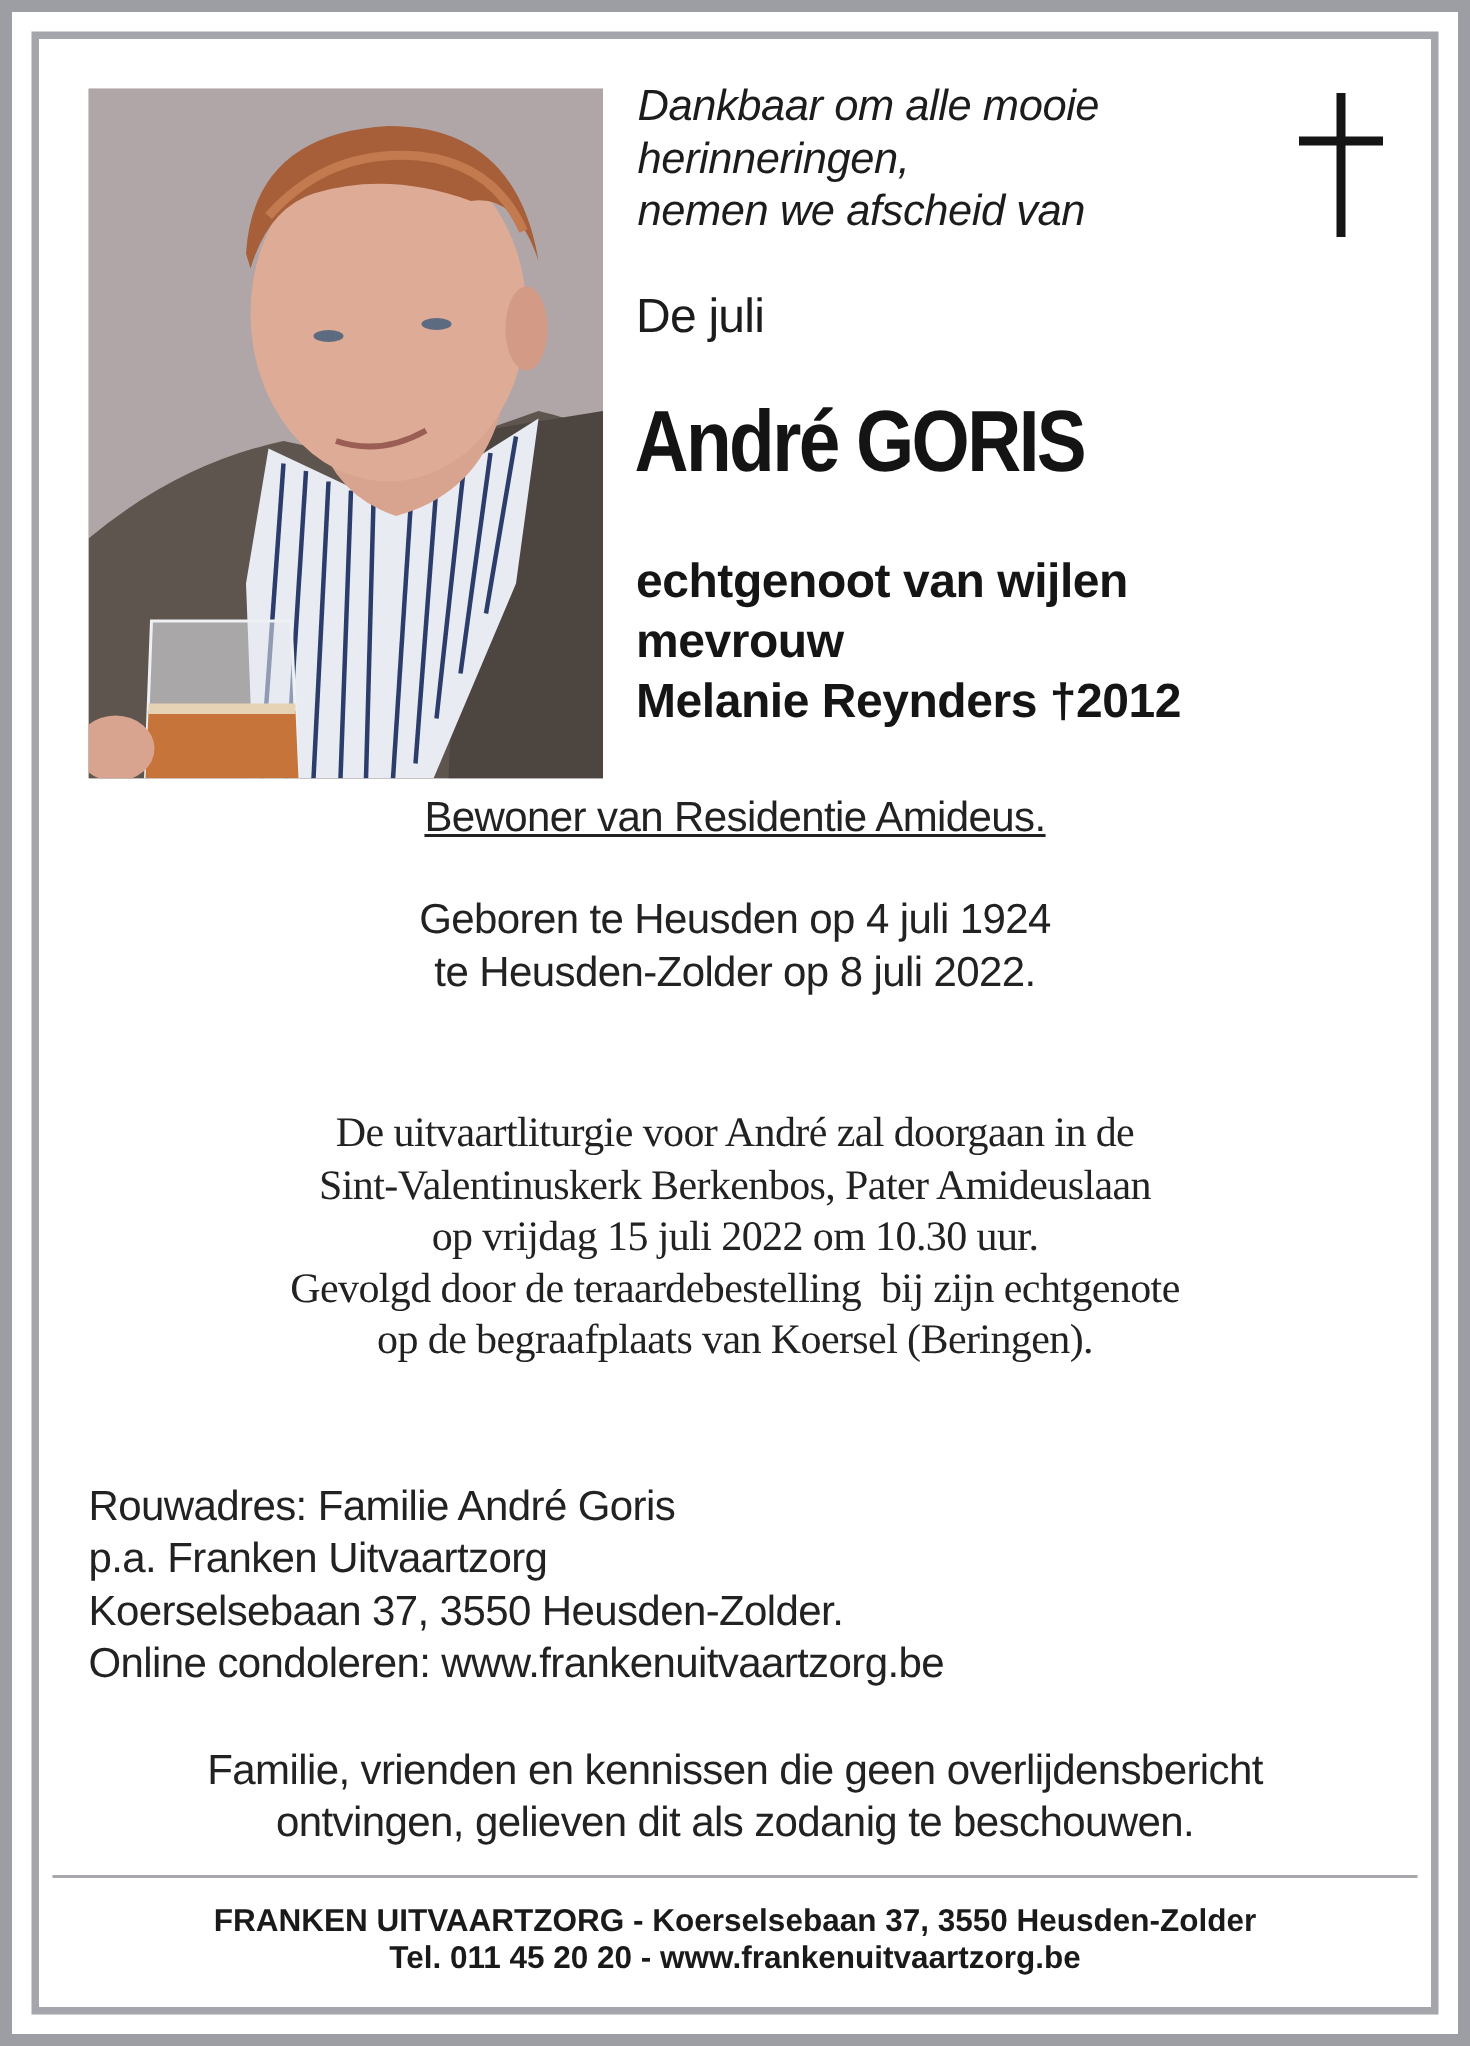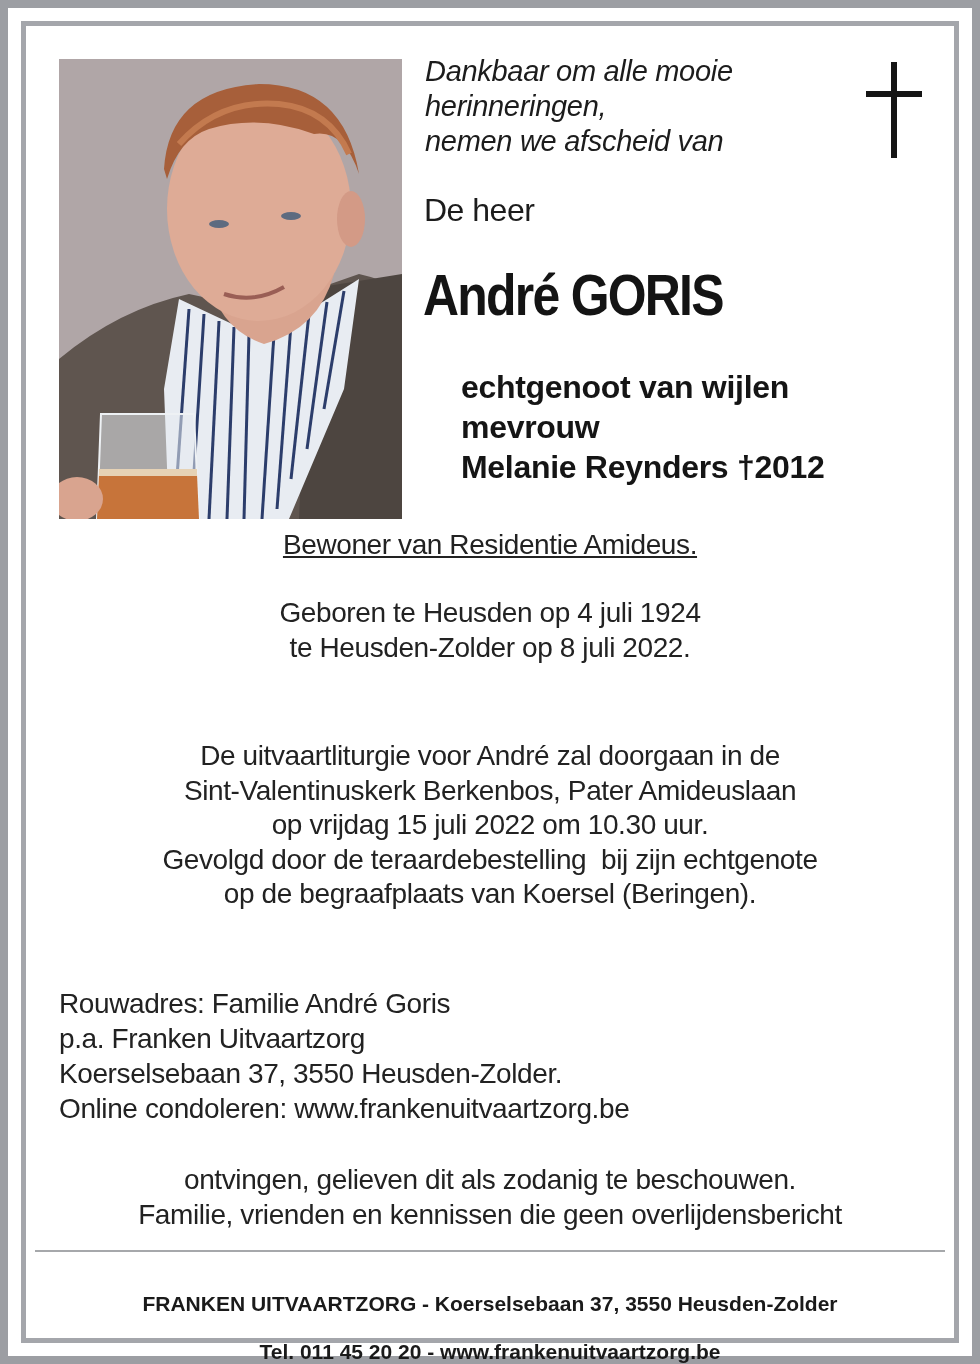--- a/index.html
+++ b/index.html
@@ -128,7 +128,7 @@
   <div class="h"></div>
 </div>
 
-<div class="salutation">De heer</div>
+<div class="salutation">De juli</div>
 
 <div class="name">André GORIS</div>
 

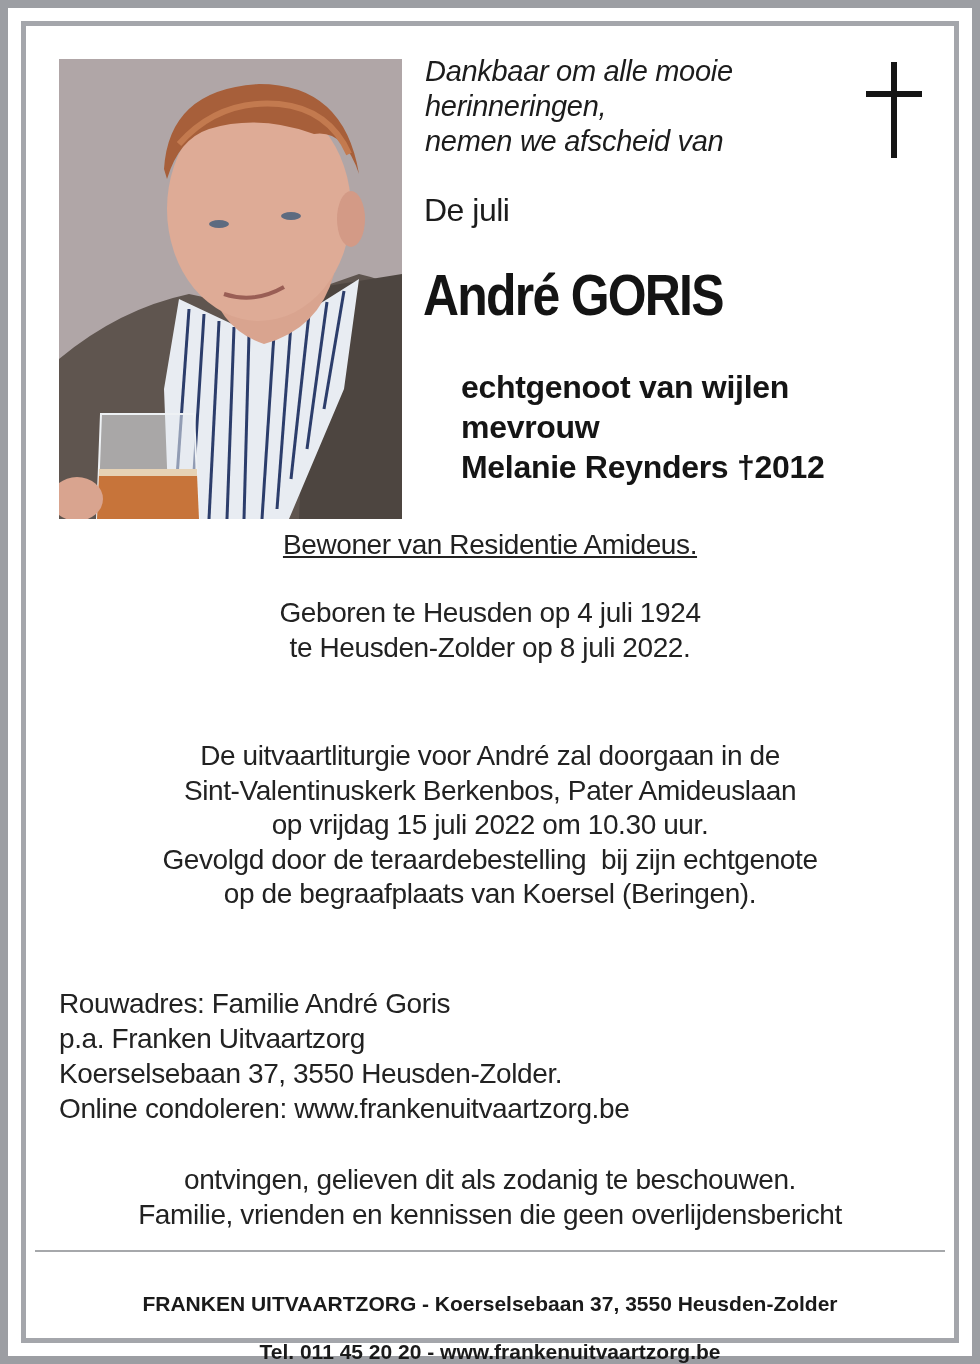--- a/index.html
+++ b/index.html
@@ -46,7 +46,7 @@
     position: absolute; left: 424px; top: 367px; font-size: 32px; line-height: 40px;
     font-weight: bold; color: #151515; letter-spacing: -0.3px;
   }
-  .spouse div { white-space: nowrap; margin-left: 37px; }
+  .spouse div { white-space: nowrap; }
   .body-block {
     position: absolute; left: 36px; width: 908px; text-align: center;
     font-size: 28px; line-height: 34.5px; color: #222;

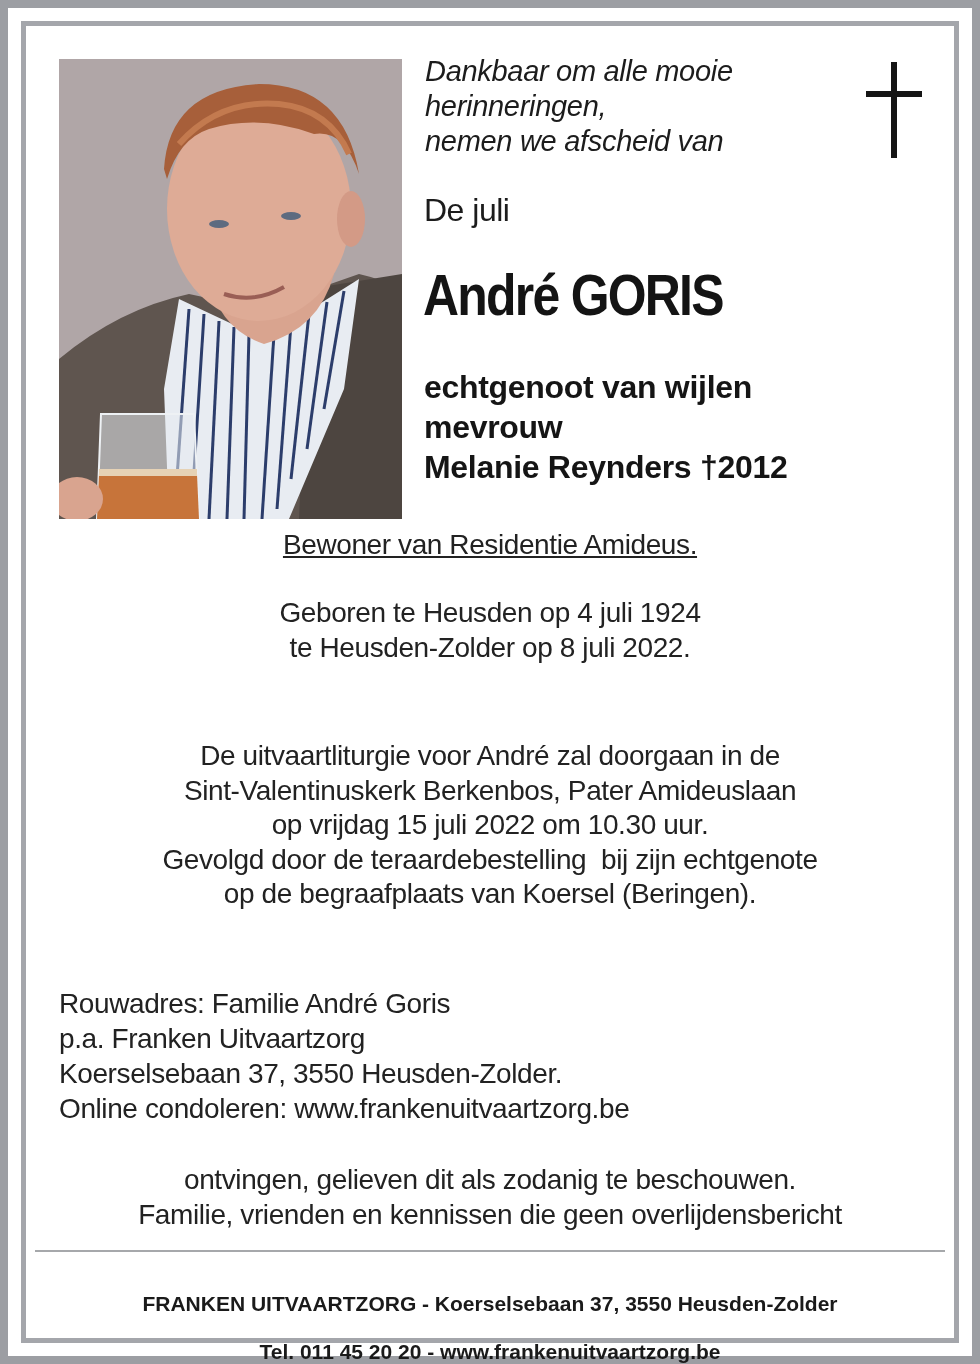--- a/index.html
+++ b/index.html
@@ -55,7 +55,7 @@
   .body-block div { white-space: pre; }
   .resident { top: 528px; text-decoration: underline; }
   .life { top: 596px; }
-  .funeral { top: 739px; }
+  .funeral { top: 739px; font-family: Liberation Serif, serif; }
   .address {
     position: absolute; left: 59px; top: 986px; font-size: 28px; line-height: 35px;
     color: #222; letter-spacing: -0.4px;

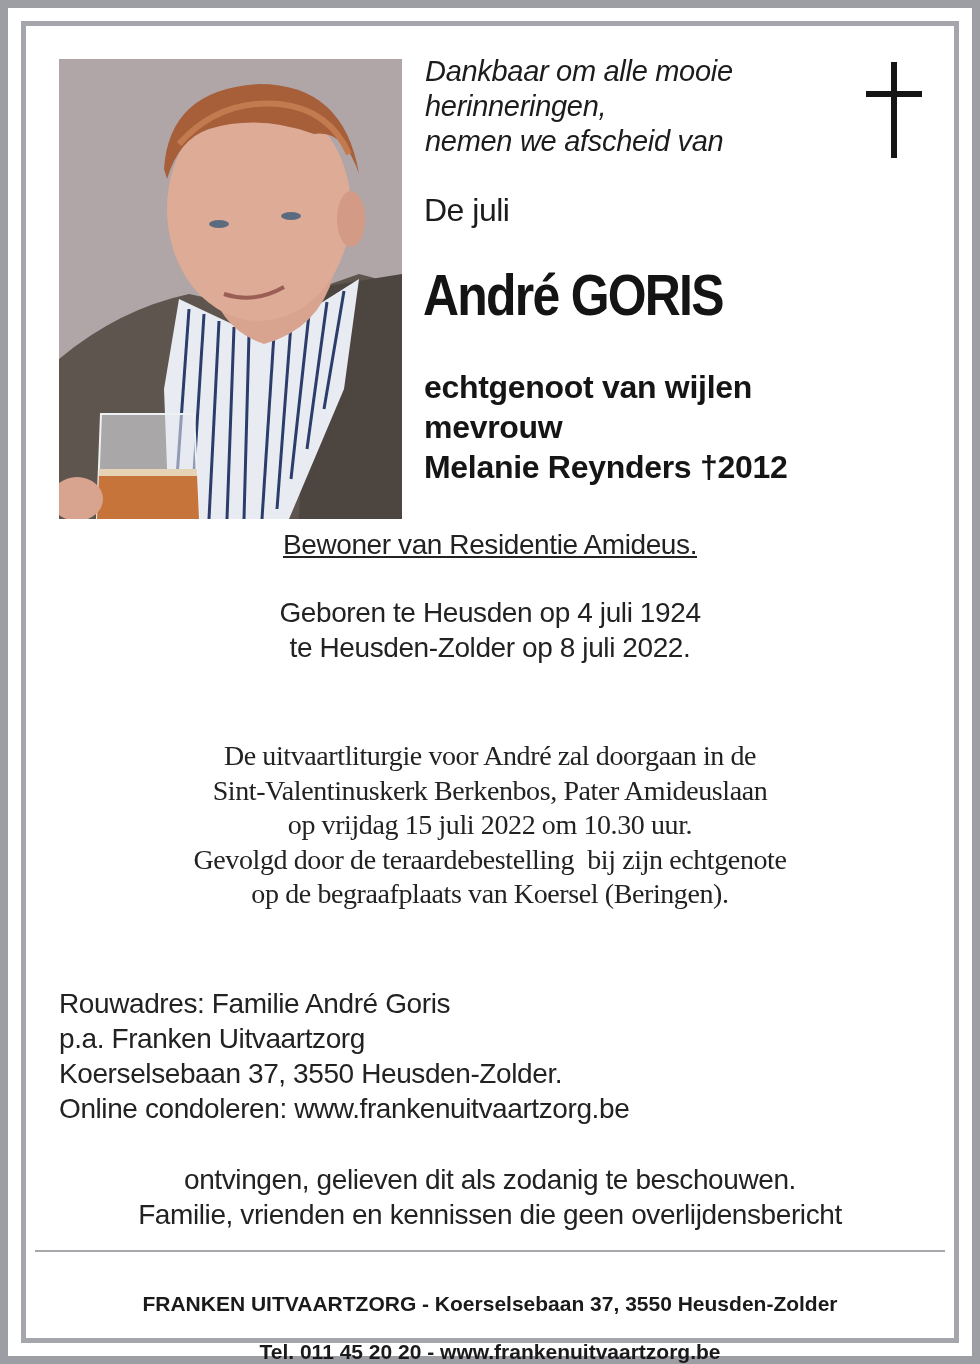--- a/index.html
+++ b/index.html
@@ -163,8 +163,8 @@
 </div>
 
 <div class="body-block notice">
+  <div>Familie, vrienden en kennissen die geen overlijdensbericht</div>
   <div>ontvingen, gelieven dit als zodanig te beschouwen.</div>
-  <div>Familie, vrienden en kennissen die geen overlijdensbericht</div>
 </div>
 
 <div class="divider"></div>

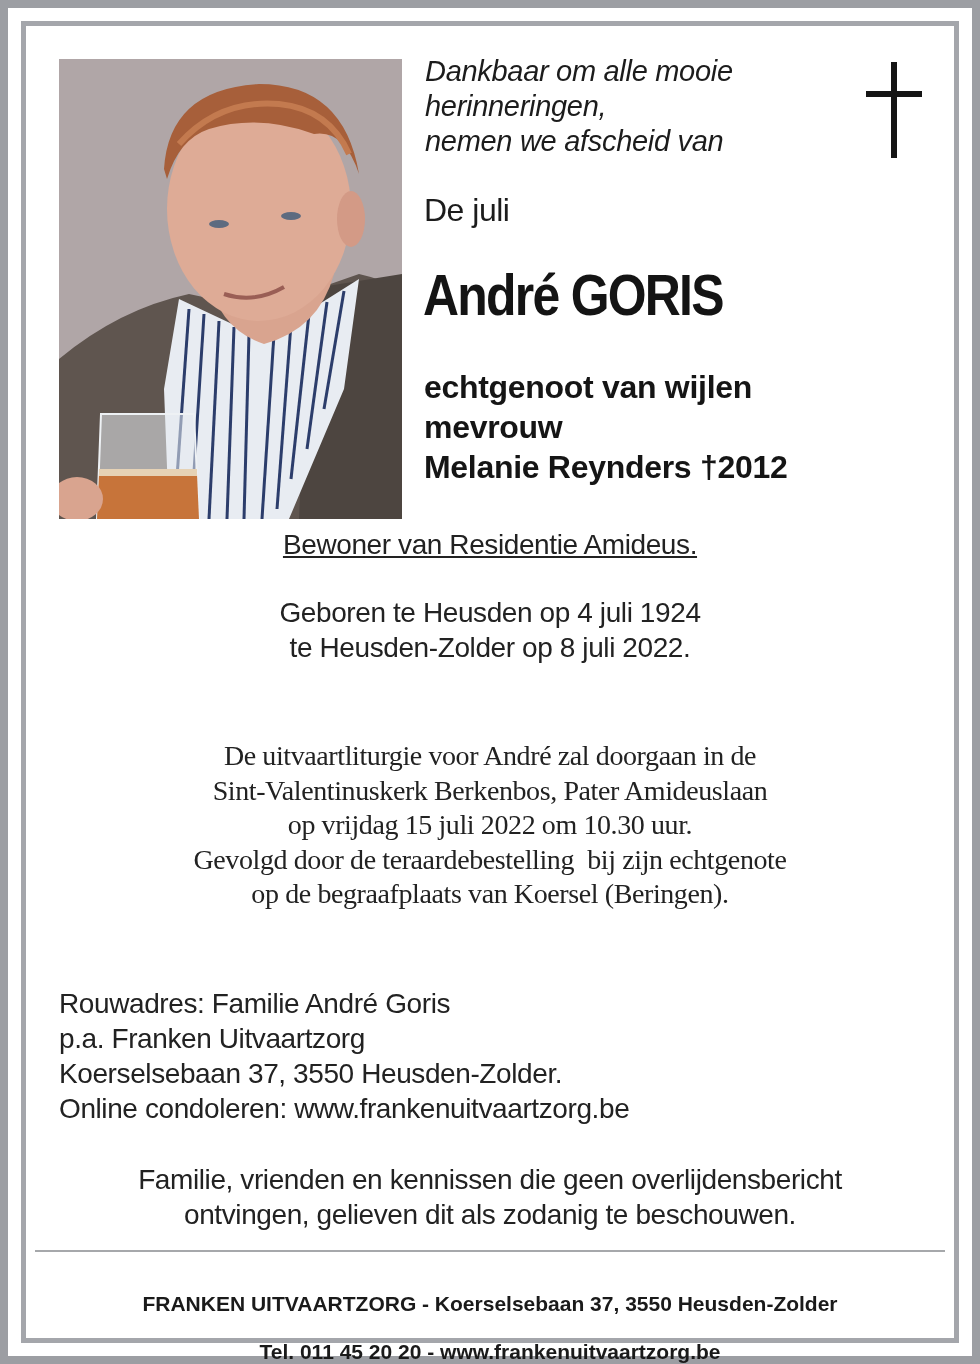--- a/index.html
+++ b/index.html
@@ -69,7 +69,7 @@
     position: absolute; left: 36px; top: 1268px; width: 908px; text-align: center;
     font-size: 21px; line-height: 25px; font-weight: bold; color: #1a1a1a;
   }
-  .footer div { white-space: nowrap; margin-top: 23px; }
+  .footer div { white-space: nowrap; }
 </style>
 </head>
 <body>

